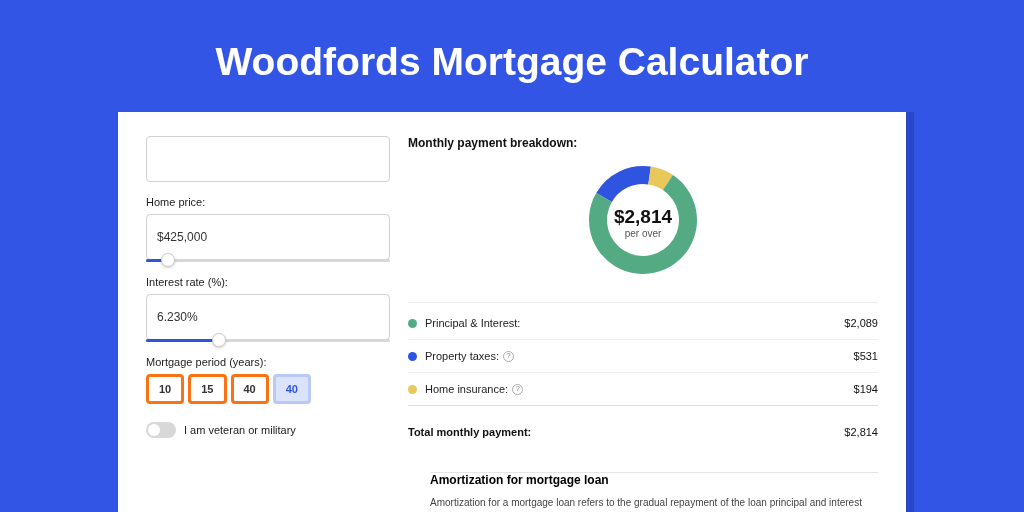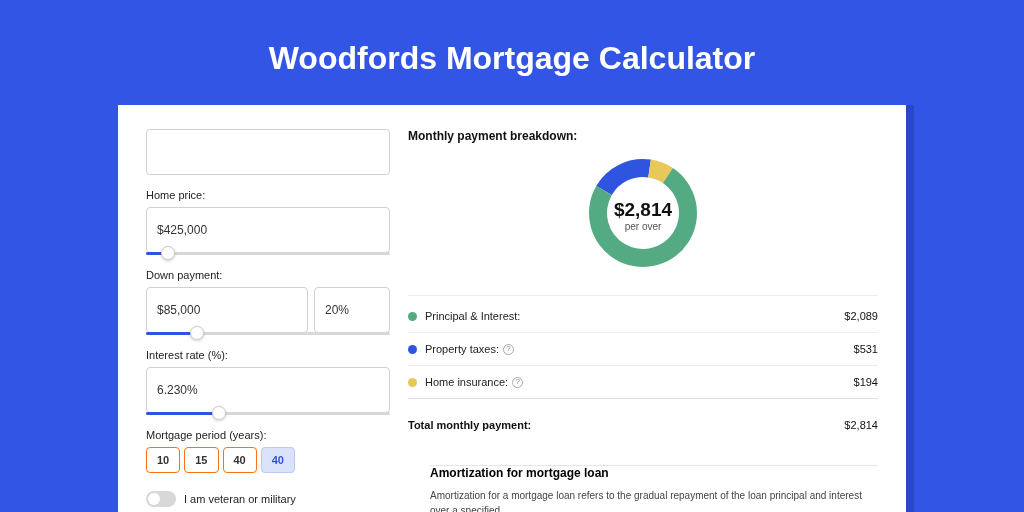--- a/index.html
+++ b/index.html
@@ -16,7 +16,7 @@
 }
 .page-title {
   color: #fff;
-  font-size: 32px;
+  font-size: 39px;
   font-weight: 700;
   margin-bottom: 28px;
 }

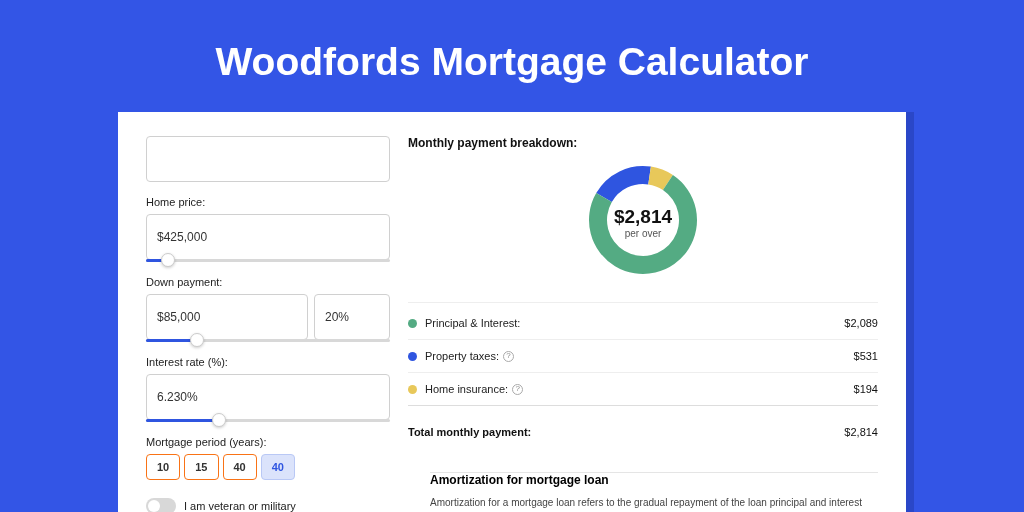--- a/index.html
+++ b/index.html
@@ -197,17 +197,6 @@
         </div>
       </div>
 
-      <div class="field-group">
-        <label class="field-label">Down payment:</label>
-        <div class="down-row">
-          <input class="text-input" value="$85,000" style="">
-          <input class="text-input" value="20%" style="">
-        </div>
-        <div class="slider-track">
-          <div class="slider-fill" id="dp-fill" style="width: 21%;"></div>
-          <div class="slider-thumb" id="dp-thumb" style="left: 21%;"></div>
-        </div>
-      </div>
 
       <div class="field-group">
         <label class="field-label">Interest rate (%):</label>

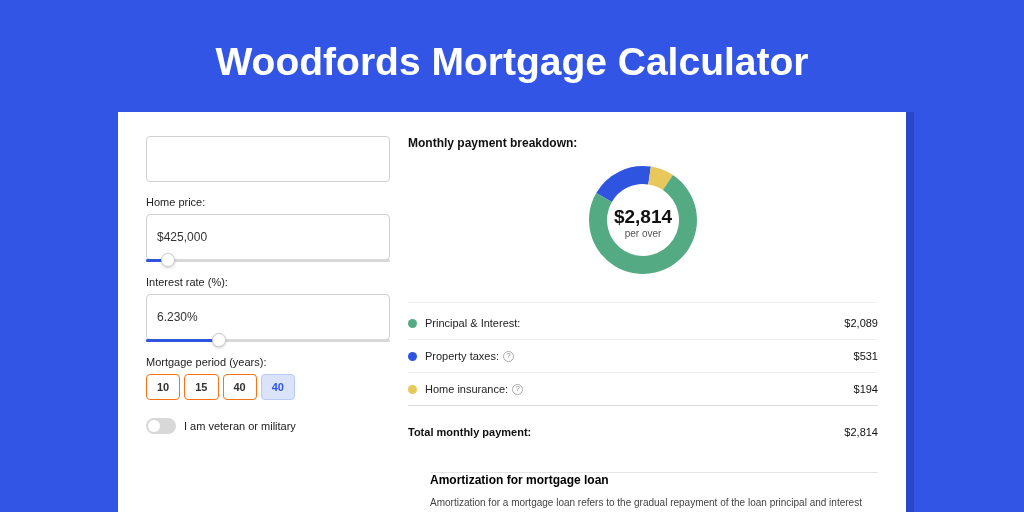--- a/index.html
+++ b/index.html
@@ -76,7 +76,7 @@
 .down-row .text-input:last-child { width: 76px; }
 .period-row { display: flex; gap: 4px; }
 .period-btn {
-  border: 1px solid #f97316;
+  border: 3px solid #f97316;
   background: #fff;
   border-radius: 4px;
   padding: 6px 10px;

